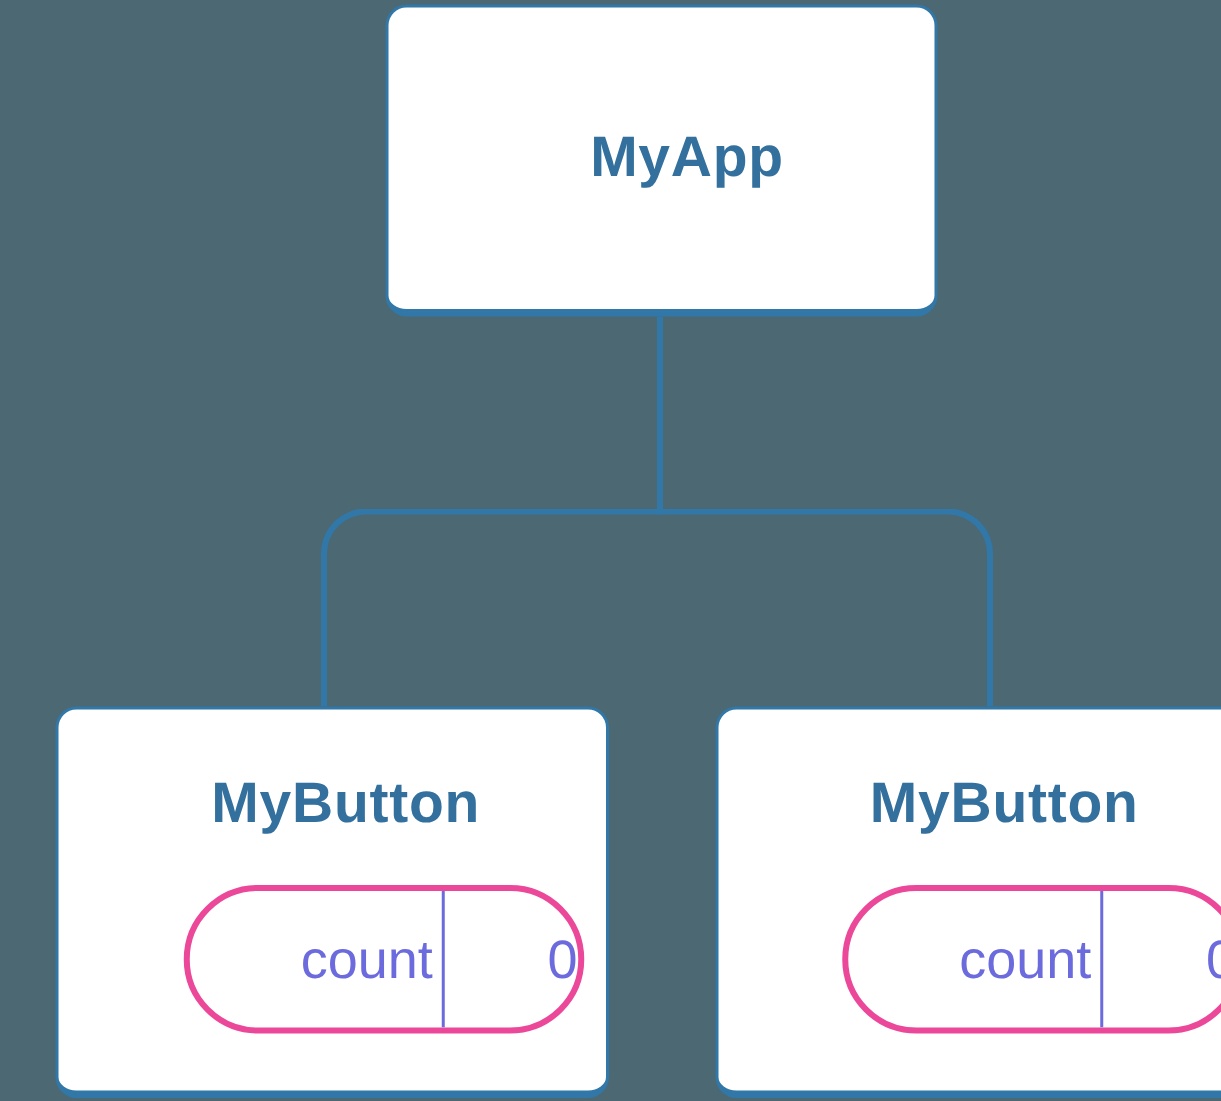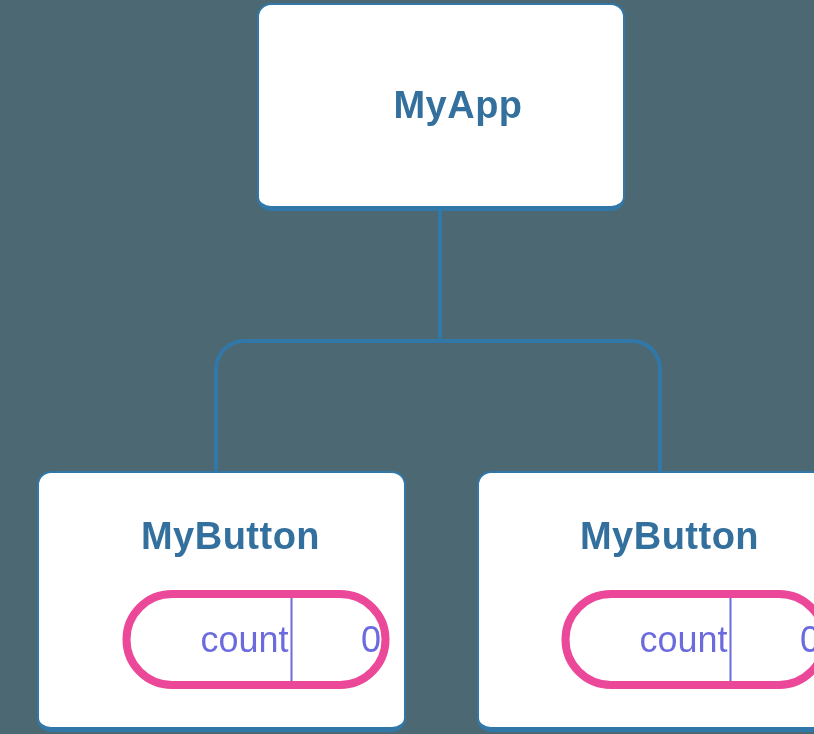--- a/index.html
+++ b/index.html
@@ -73,7 +73,7 @@
     top: 117px;
     width: 267px; height: 99px;
     background: #FFFFFF;
-    border: 8px solid #ec4899;
+    border: 4px solid #ec4899;
     border-radius: 50px;
     display: flex;
     align-items: stretch;

